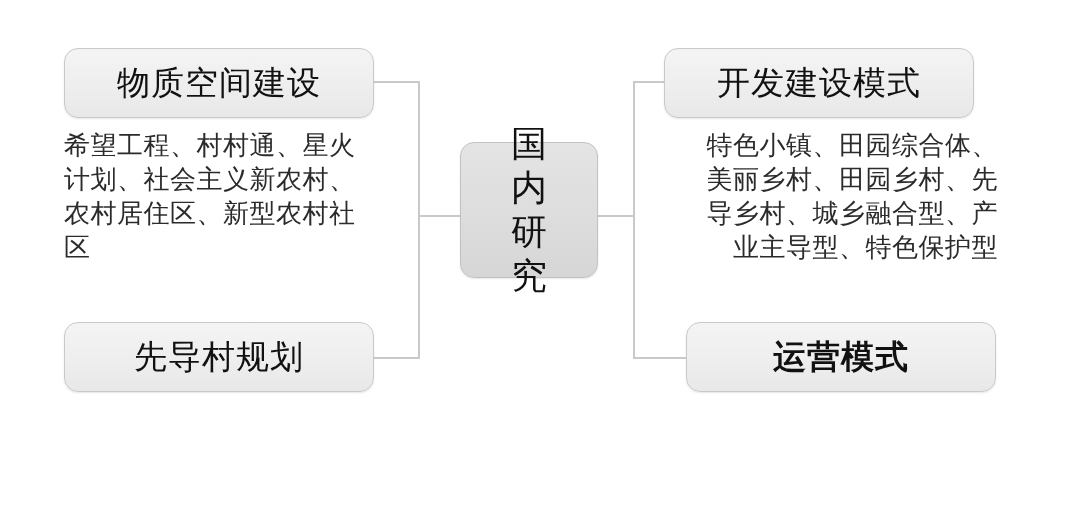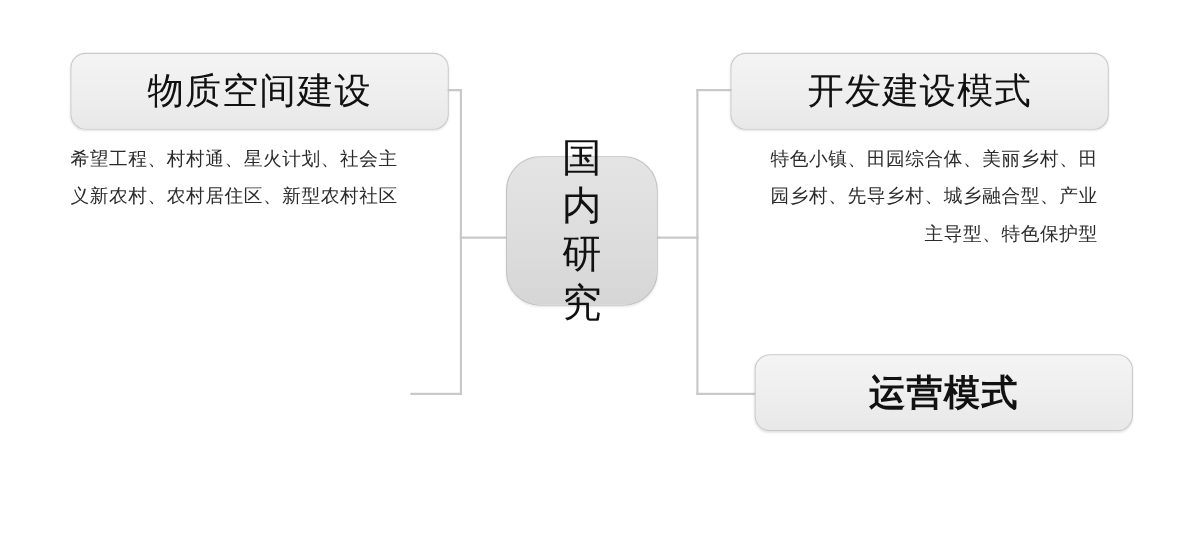--- a/index.html
+++ b/index.html
@@ -44,7 +44,7 @@
     letter-spacing: 1px;
   }
   .node.branch {
-    width: 344px;
+    width: 310px;
     height: 70px;
     font-size: 33px;
     line-height: 1.1;

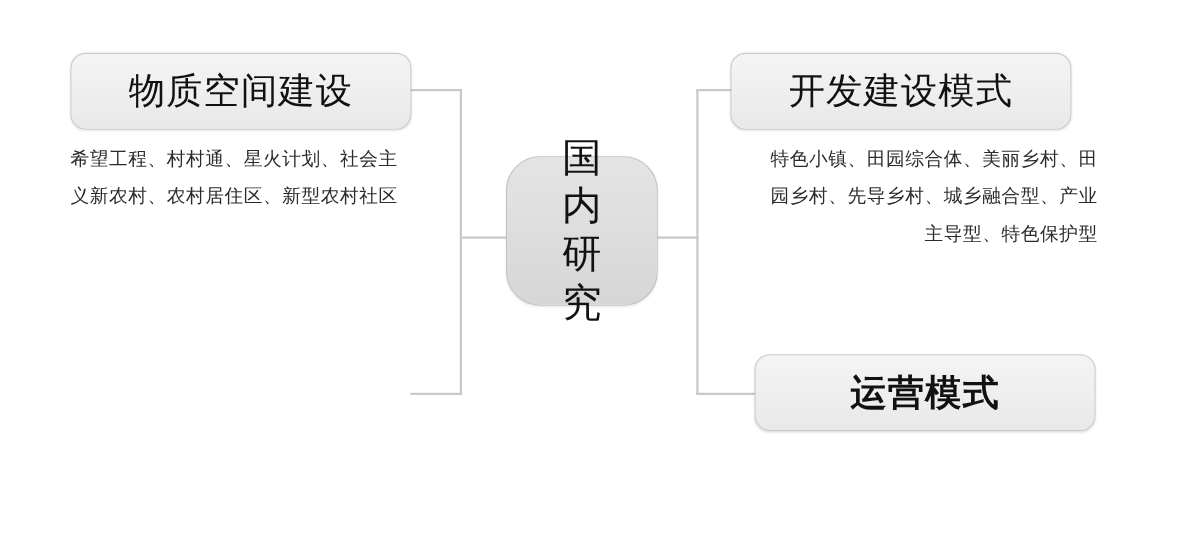--- a/index.html
+++ b/index.html
@@ -76,7 +76,7 @@
   
   .caption {
     position: absolute;
-    font-size: 17px;
+    font-size: 26px;
     line-height: 34px;
     color: #2b2b2b;
     letter-spacing: 0.5px;

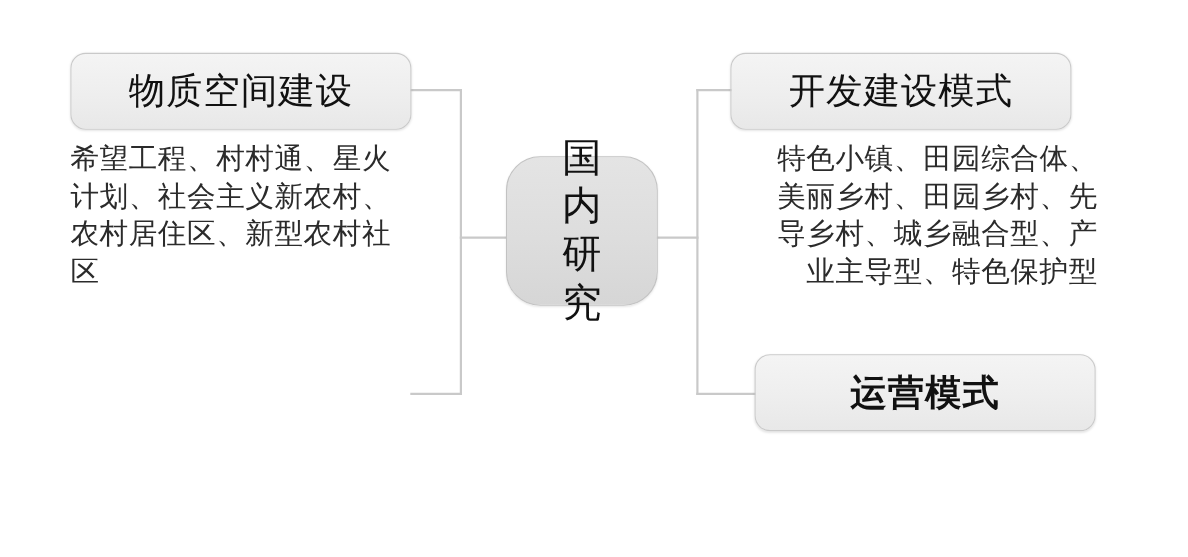--- a/index.html
+++ b/index.html
@@ -54,7 +54,7 @@
     top: 142px;
     width: 138px;
     height: 136px;
-    border-radius: 31px;
+    border-radius: 14px;
     font-size: 36px;
     line-height: 1.22;
     letter-spacing: 2px;

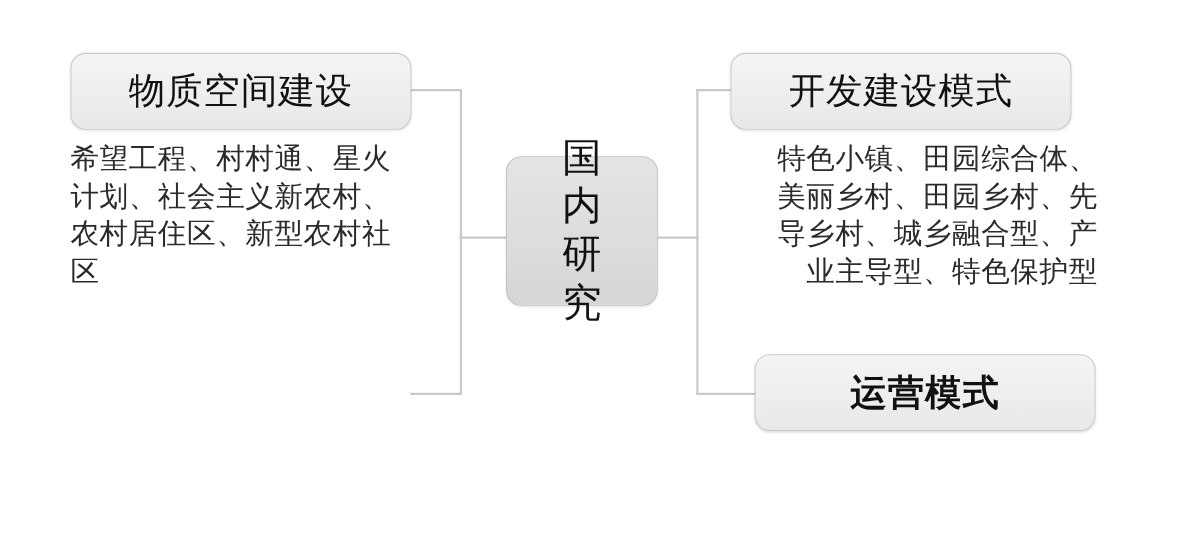--- a/index.html
+++ b/index.html
@@ -116,6 +116,7 @@
 
   <div class="node branch" id="node-top-left">物质空间建设</div>
 
+  <div class="node branch" id="node-bottom-left">先导村规划</div>
 
   <div class="node branch" id="node-top-right">开发建设模式</div>
 

